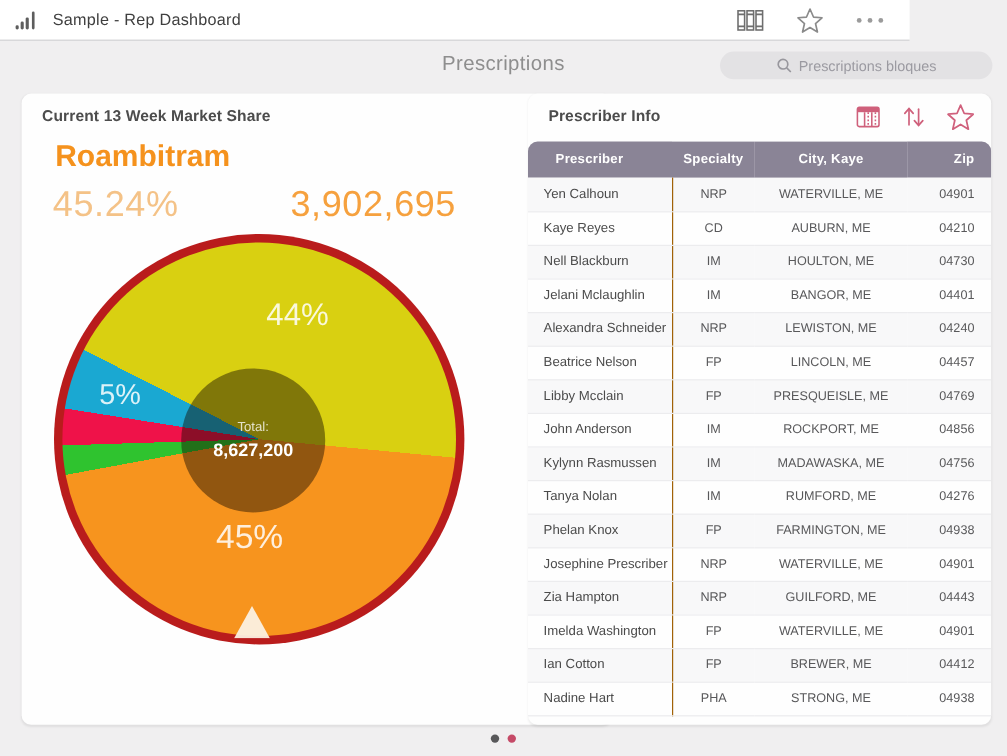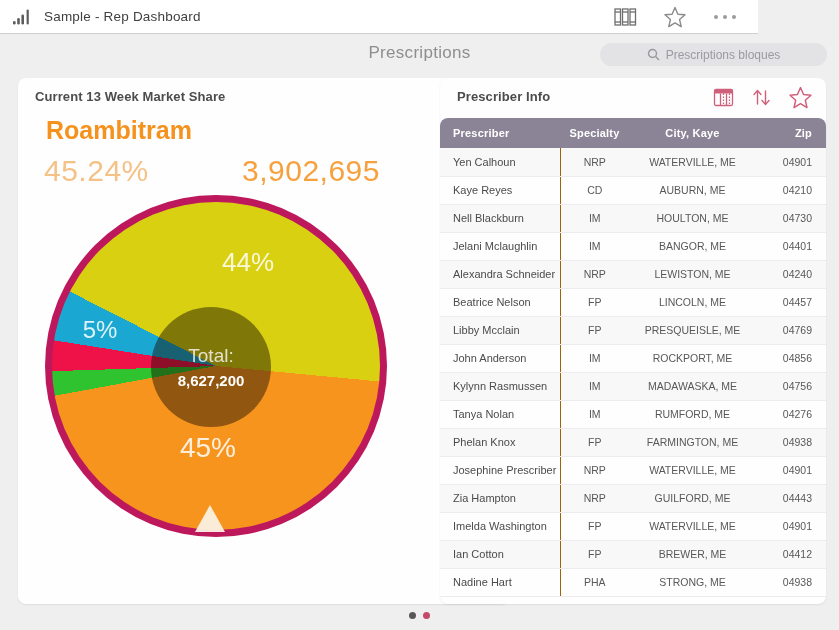--- a/index.html
+++ b/index.html
@@ -88,7 +88,7 @@
     background:#8a8496; color:#ffffff; font-size:11px; font-weight:700;
     height:30px; letter-spacing:.2px;
   }
-  table.presc th:first-child { border-top-left-radius:8px; text-align:left; padding-left:13px; }
+  table.presc th:first-child { border-top-left-radius:8px; text-align:left; padding-left:23px; }
   table.presc th:last-child  { border-top-right-radius:8px; text-align:right; padding-right:14px; }
   table.presc td {
     height:28px; font-size:10.5px; color:#58585a;

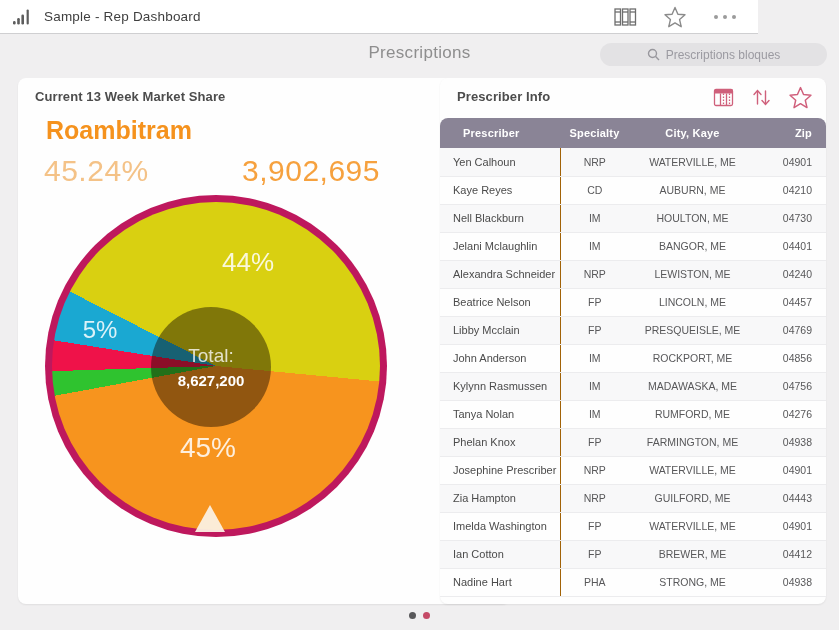--- a/index.html
+++ b/index.html
@@ -57,7 +57,7 @@
 
   .pie-wrap {
     position:absolute; left:27px; top:117px; width:342px; height:342px;
-    border-radius:50%; background:#be185d;
+    border-radius:50%; background:#b91c1c;
   }
   .pie {
     position:absolute; left:7px; top:7px; width:328px; height:328px;

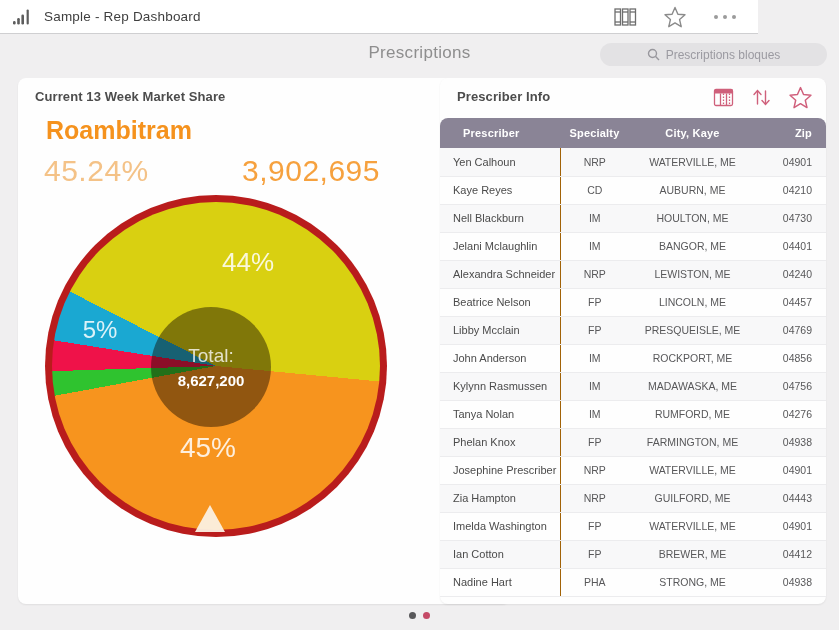--- a/index.html
+++ b/index.html
@@ -68,7 +68,7 @@
     border-radius:50%; background:rgba(20,12,0,0.45);
     display:flex; flex-direction:column; align-items:center; justify-content:center; gap:5px;
   }
-  .total-label { font-size:19px; color:rgba(255,255,255,0.78); }
+  .total-label { font-size:11px; color:rgba(255,255,255,0.78); }
   .total-value { font-size:15px; font-weight:700; color:#ffffff; }
   .pie-label { position:absolute; transform:translate(-50%,-50%); color:rgba(255,255,255,0.85); font-weight:400; }
   .lbl-a { left:203px; top:67px;  font-size:26px; }

